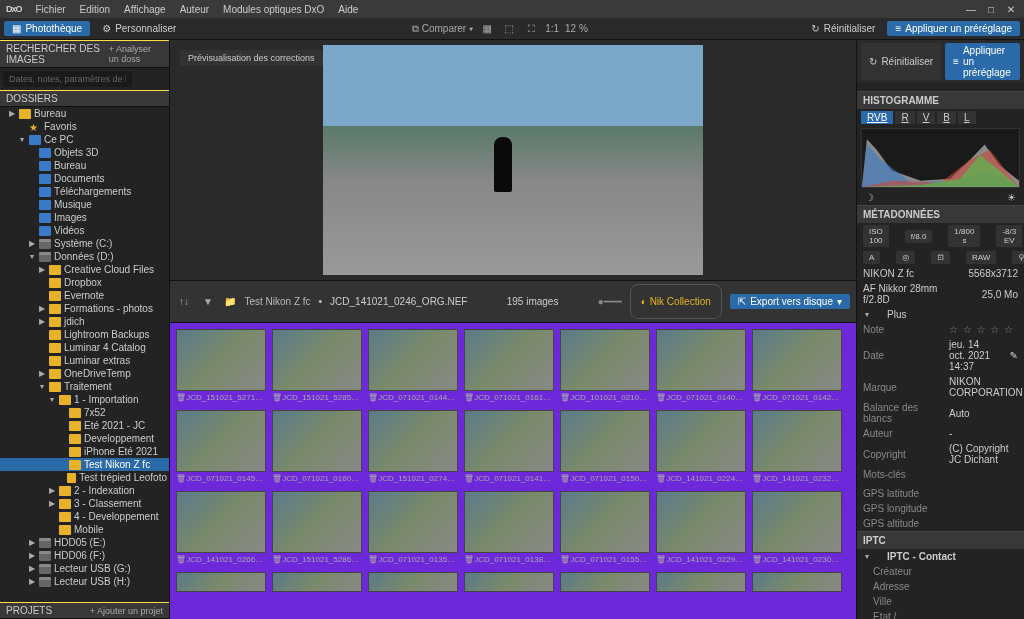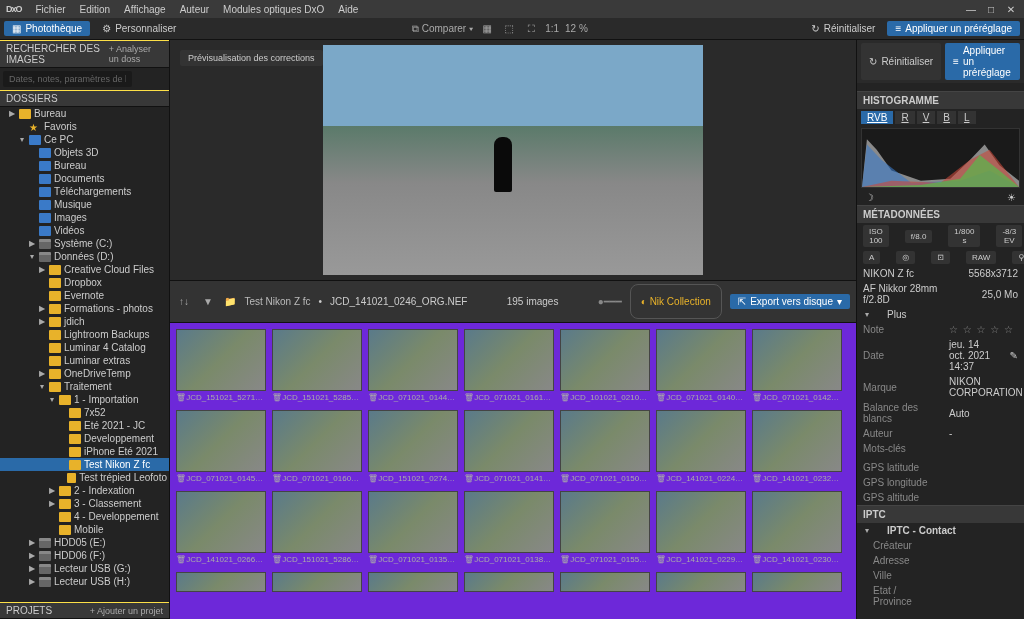--- a/index.html
+++ b/index.html
@@ -511,6 +511,10 @@
               <span class="meta-val">-</span>
             </div>
             <div class="meta-row">
+              <span class="meta-label">Copyright</span>
+              <span class="meta-val">(C) Copyright JC Dichant</span>
+            </div>
+            <div class="meta-row">
               <span class="meta-label">Mots-clés</span>
               <span class="meta-val"></span>
             </div>

